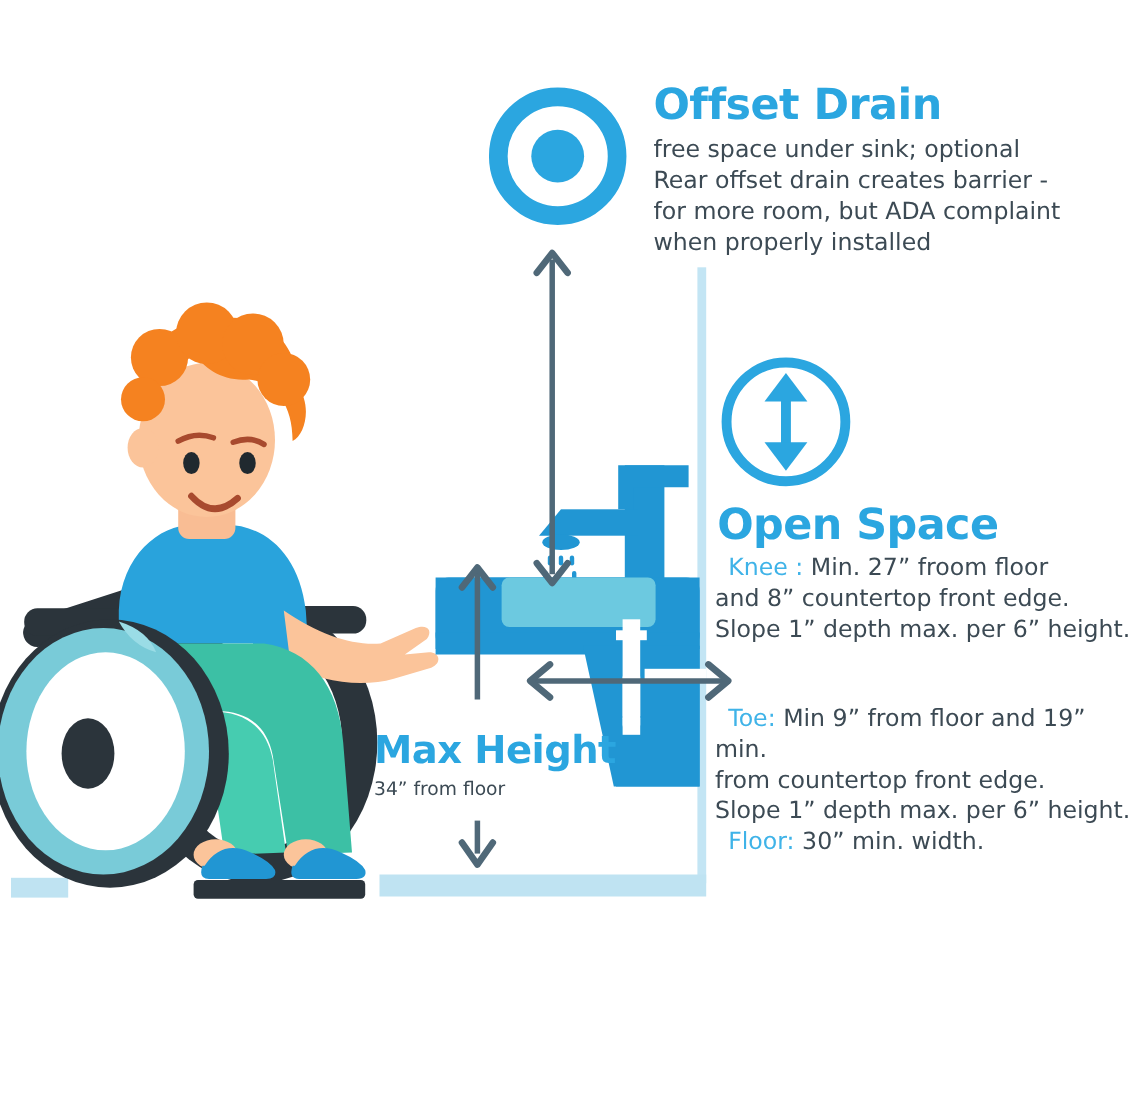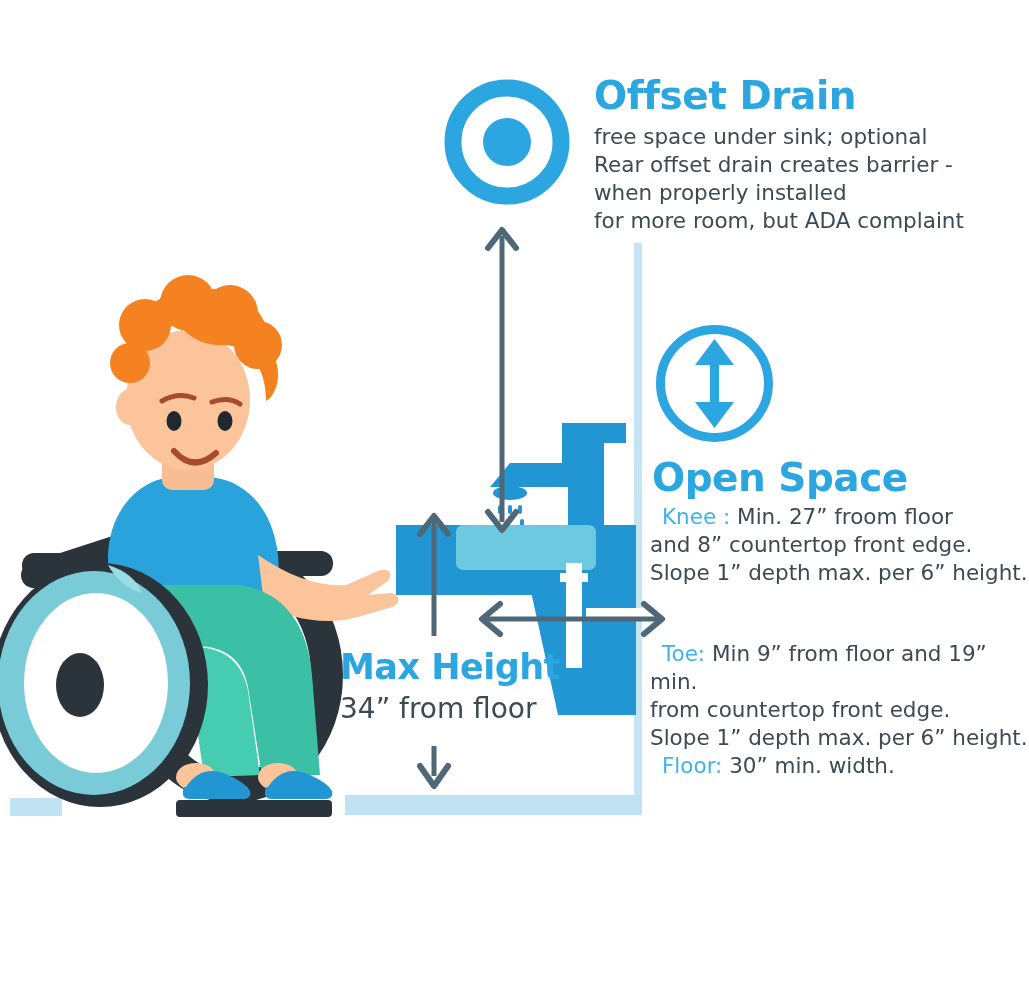--- a/index.html
+++ b/index.html
@@ -229,8 +229,8 @@
     <div class="body-txt">
       <div>free space under sink; optional</div>
       <div>Rear offset drain creates barrier -</div>
+      <div>for more room, but ADA complaint</div>
       <div>when properly installed</div>
-      <div>for more room, but ADA complaint</div>
     </div>
   </div>
 

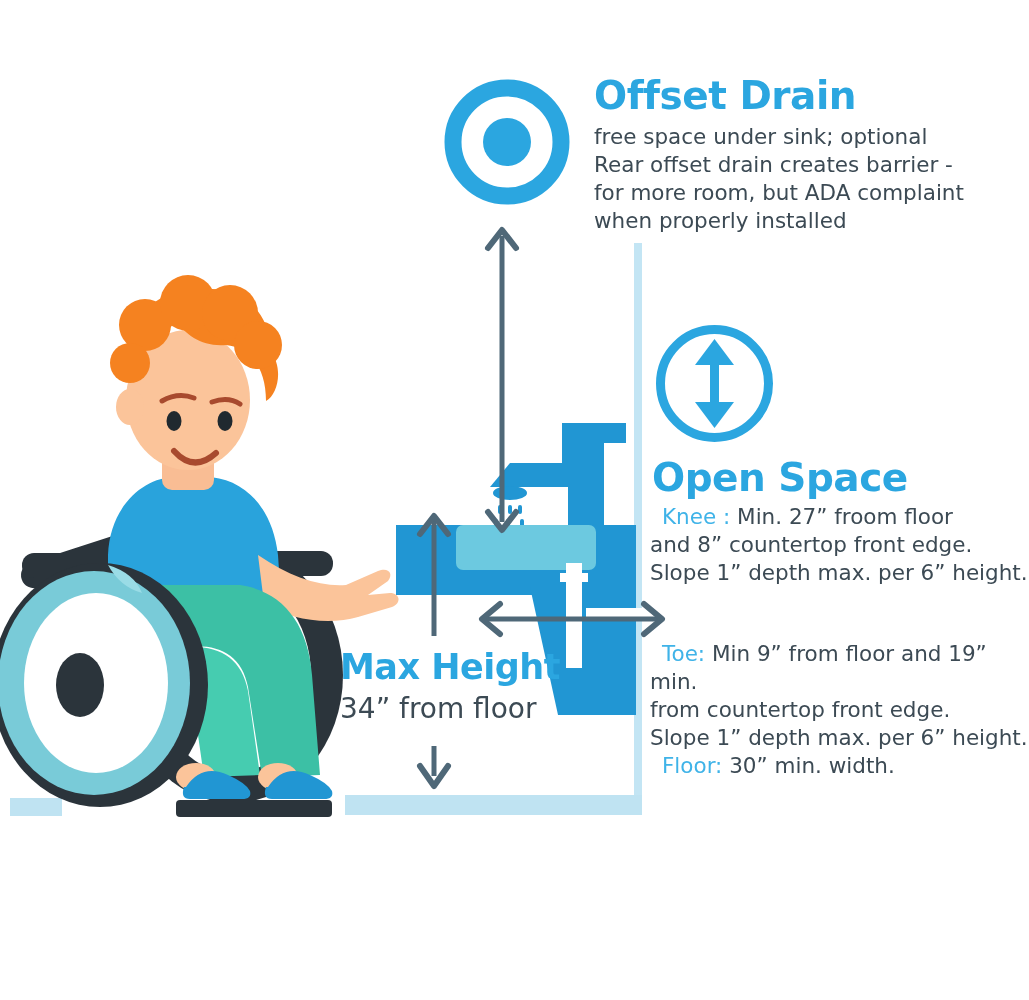--- a/index.html
+++ b/index.html
@@ -73,7 +73,7 @@
   #toe-block .body-txt{font-size:21.5px;}
 
   #max-height-block{left:340px;top:650px;width:280px;}
-  #max-height-block .heading{font-size:35px;margin:0 0 6px 0;}
+  #max-height-block .heading{font-size:35px;margin:16px 0 6px 0;}
   #max-height-block .body-txt{font-size:28px;}
 </style>
 </head>

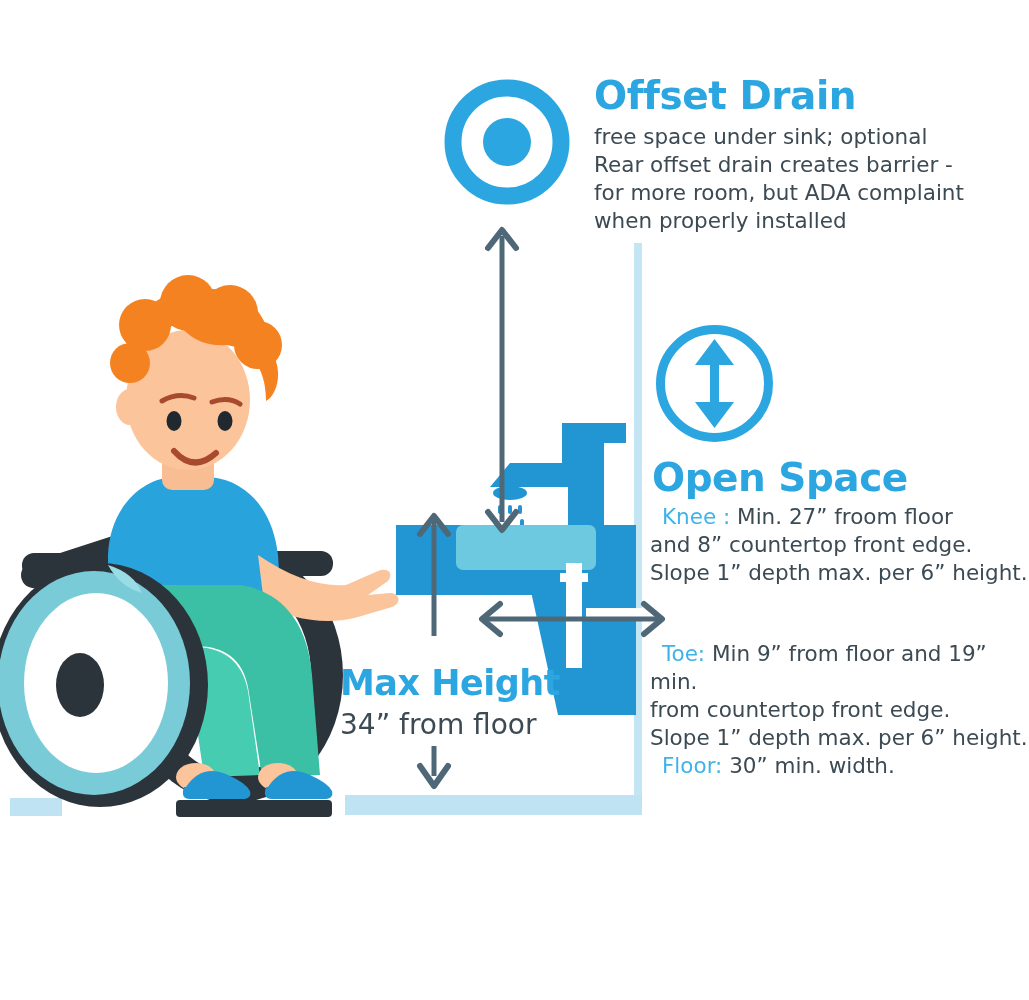--- a/index.html
+++ b/index.html
@@ -74,7 +74,7 @@
 
   #max-height-block{left:340px;top:650px;width:280px;}
   #max-height-block .heading{font-size:35px;margin:16px 0 6px 0;}
-  #max-height-block .body-txt{font-size:28px;}
+  #max-height-block .body-txt{font-size:17px;}
 </style>
 </head>
 <body>

